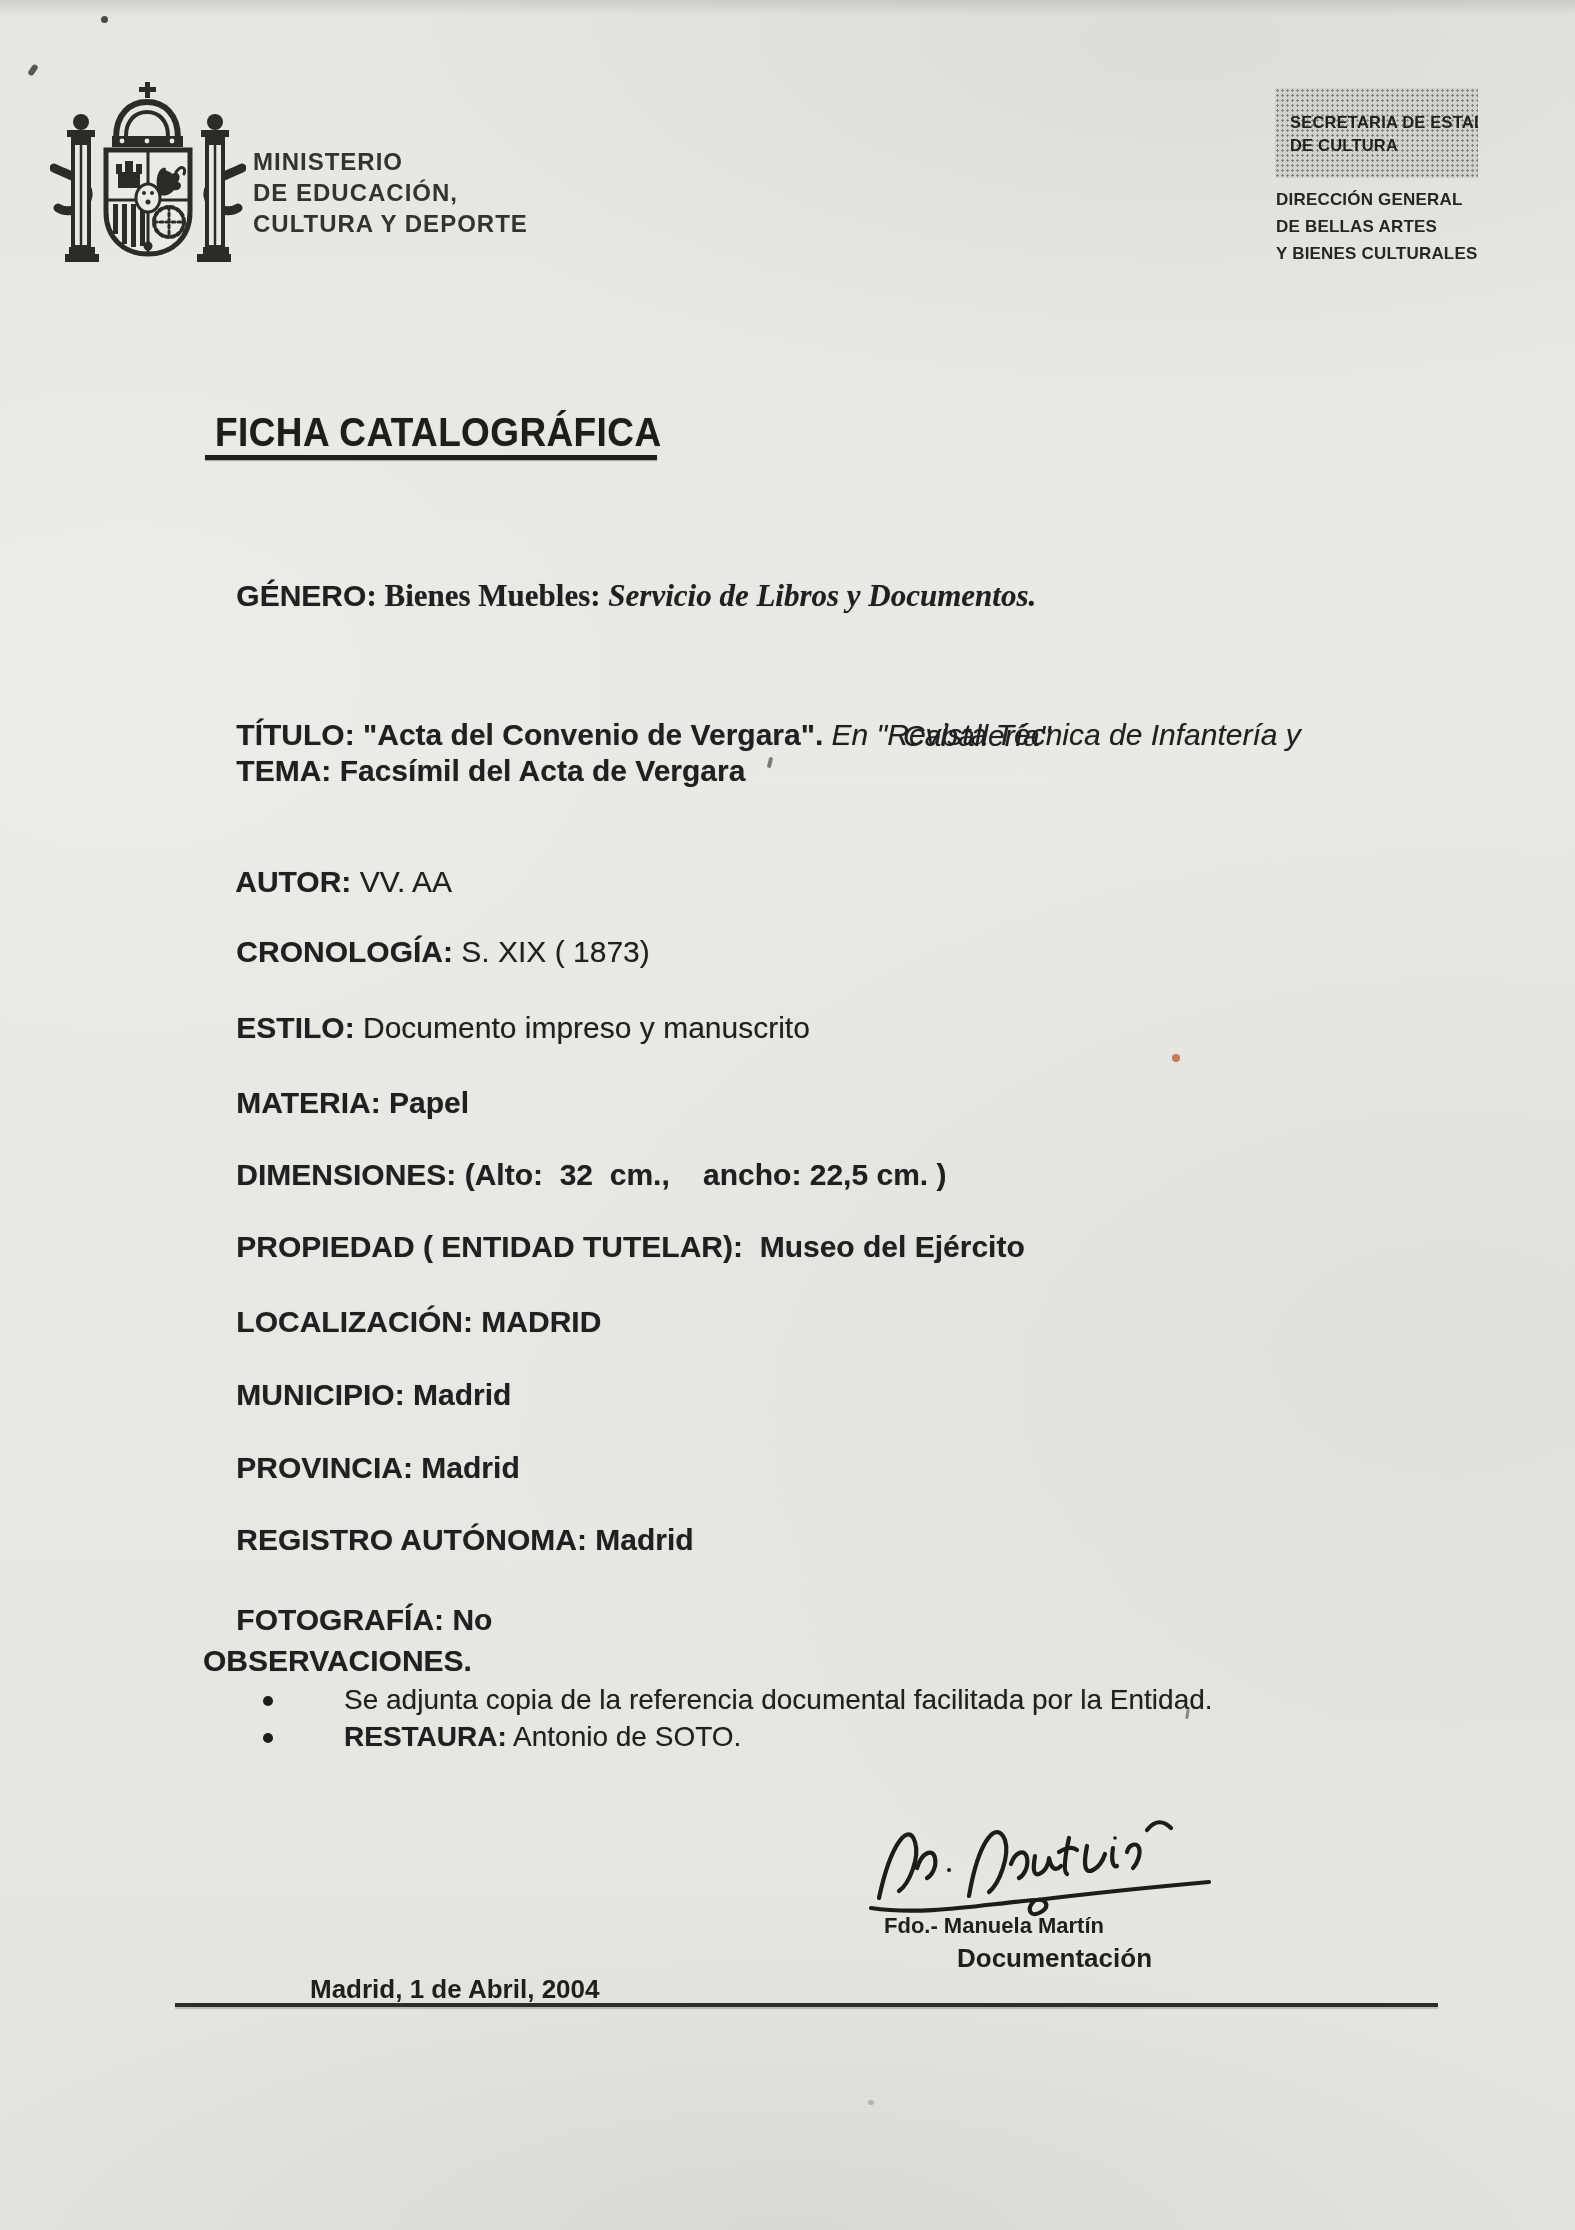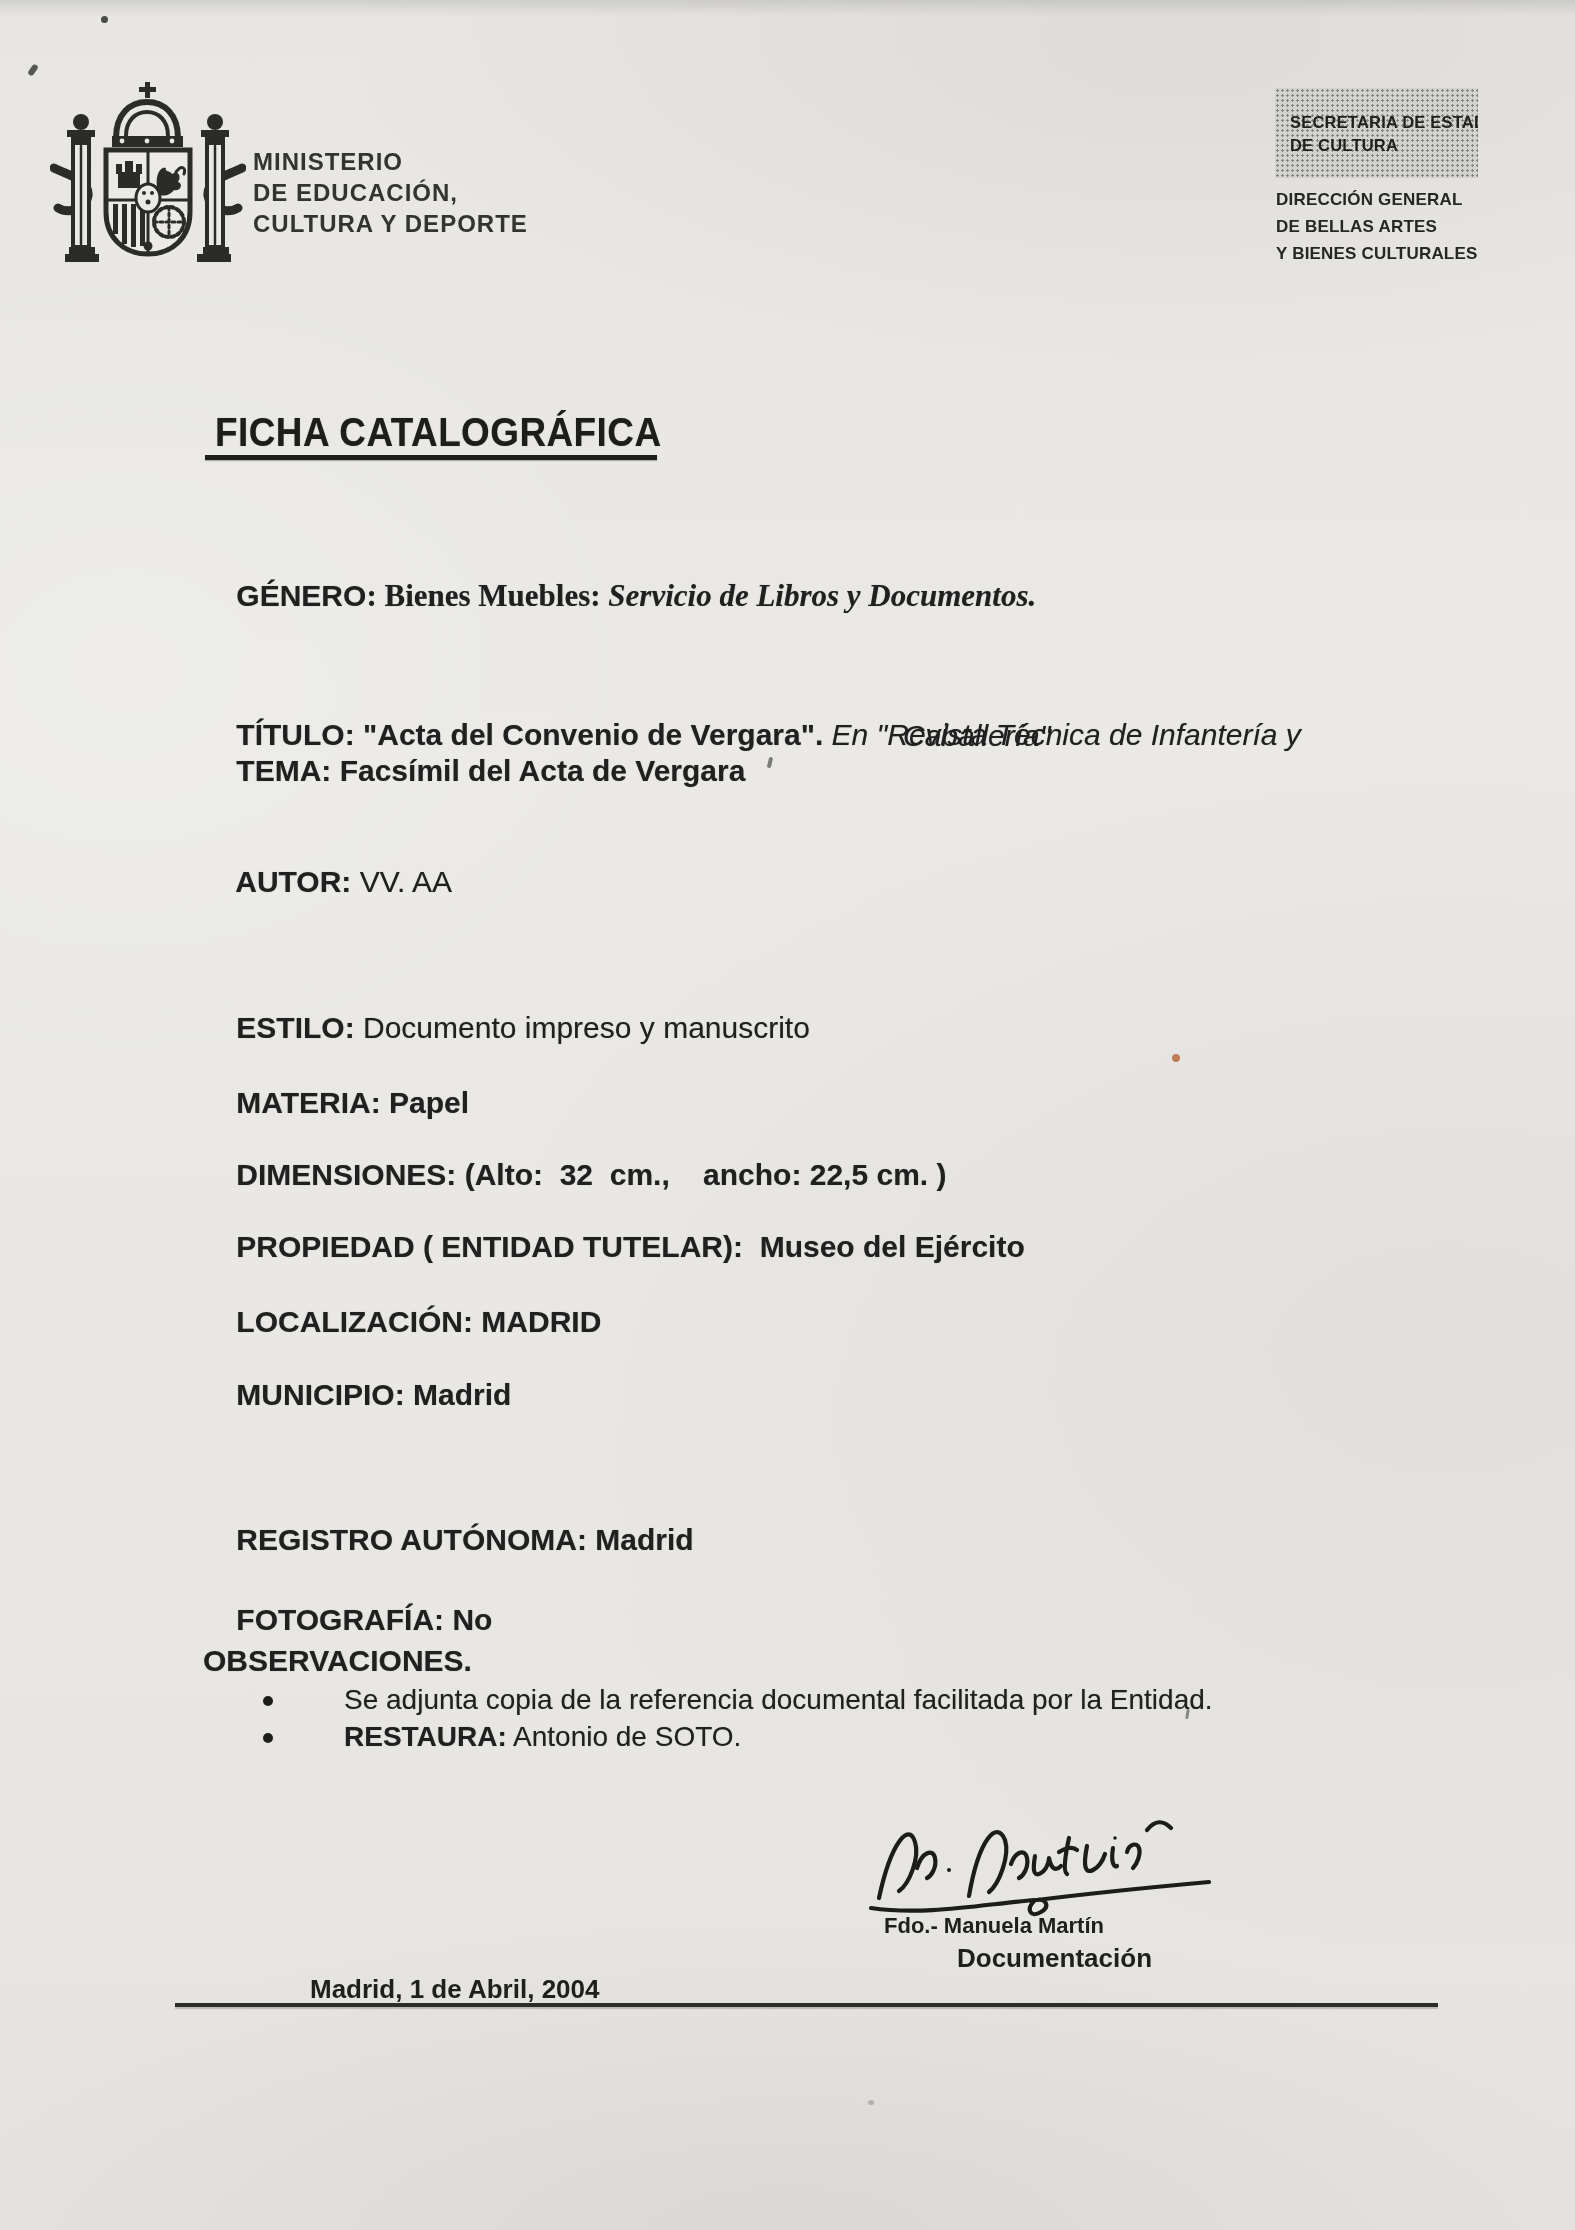--- a/index.html
+++ b/index.html
@@ -182,6 +182,9 @@
     <span>AUTOR:</span><span class="val-reg"> VV. AA</span>
   </div>
 
+  <div class="line" style="top:901px;">
+    <span>CRONOLOGÍA:</span><span class="val-reg"> S. XIX ( 1873)</span>
+  </div>
 
   <div class="line" style="top:977px;">
     <span>ESTILO:</span><span class="val-reg"> Documento impreso y manuscrito</span>

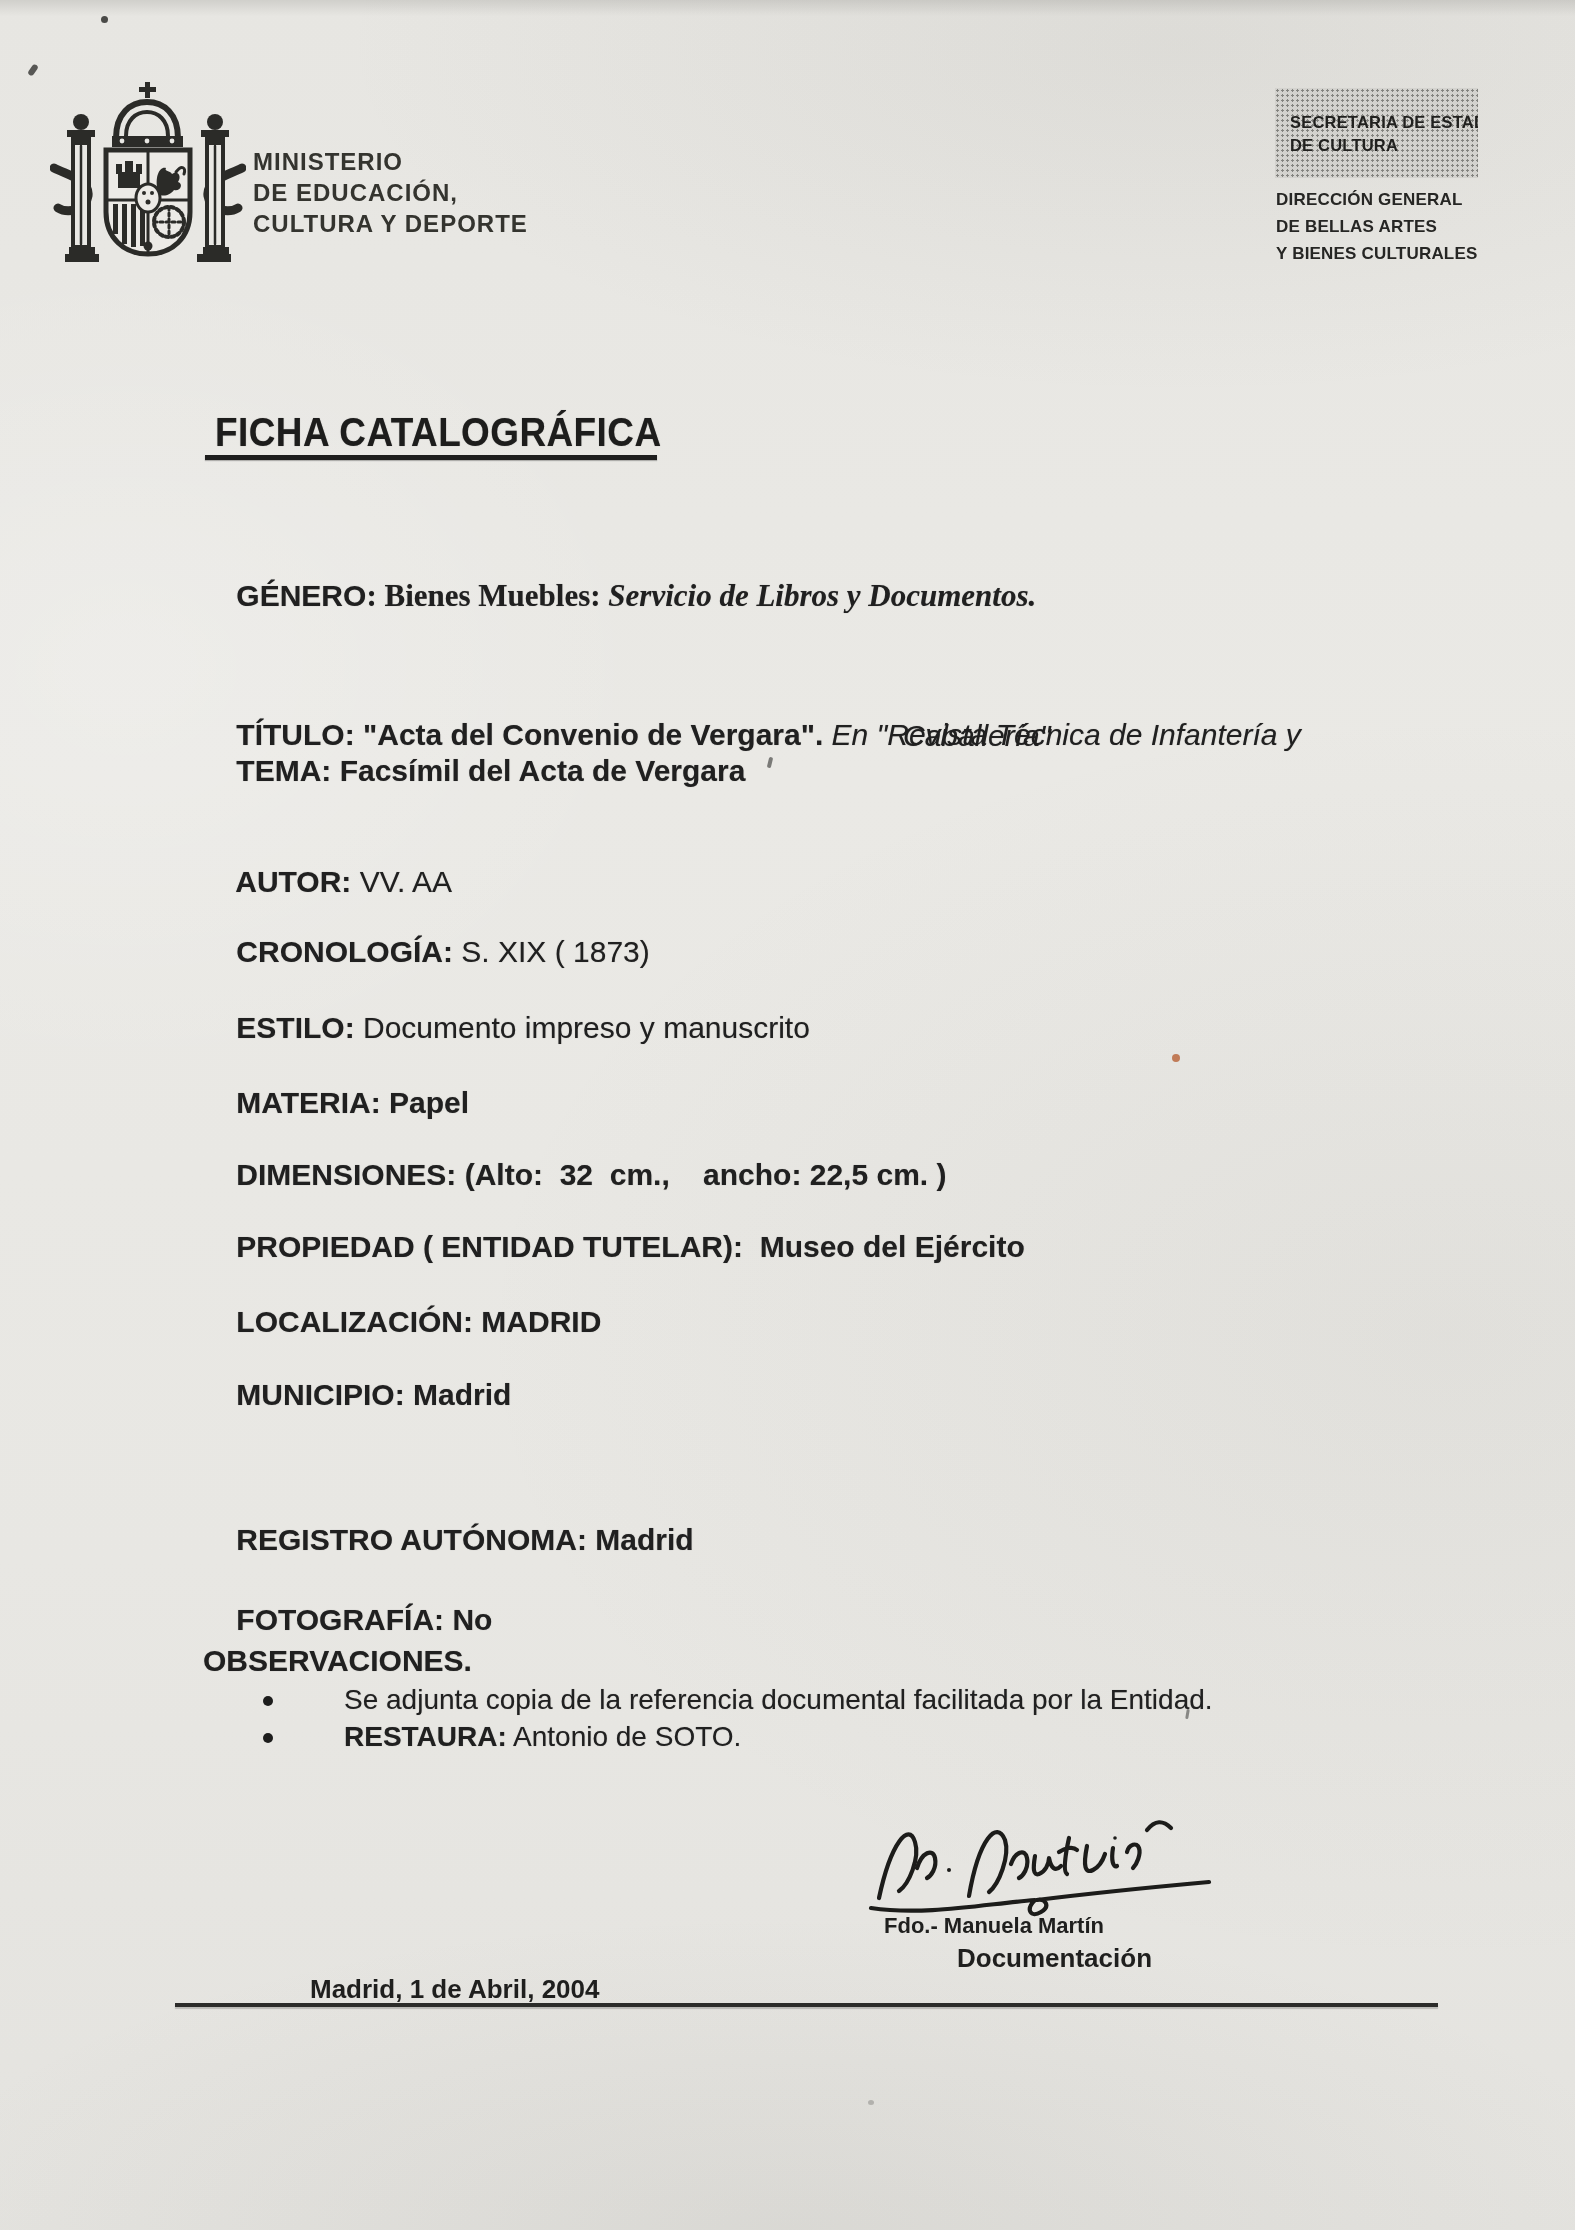--- a/index.html
+++ b/index.html
@@ -210,6 +210,9 @@
     <span>MUNICIPIO:</span><span> Madrid</span>
   </div>
 
+  <div class="line" style="top:1417px;">
+    <span>PROVINCIA:</span><span> Madrid</span>
+  </div>
 
   <div class="line" style="top:1489px;">
     <span>REGISTRO AUTÓNOMA:</span><span> Madrid</span>

